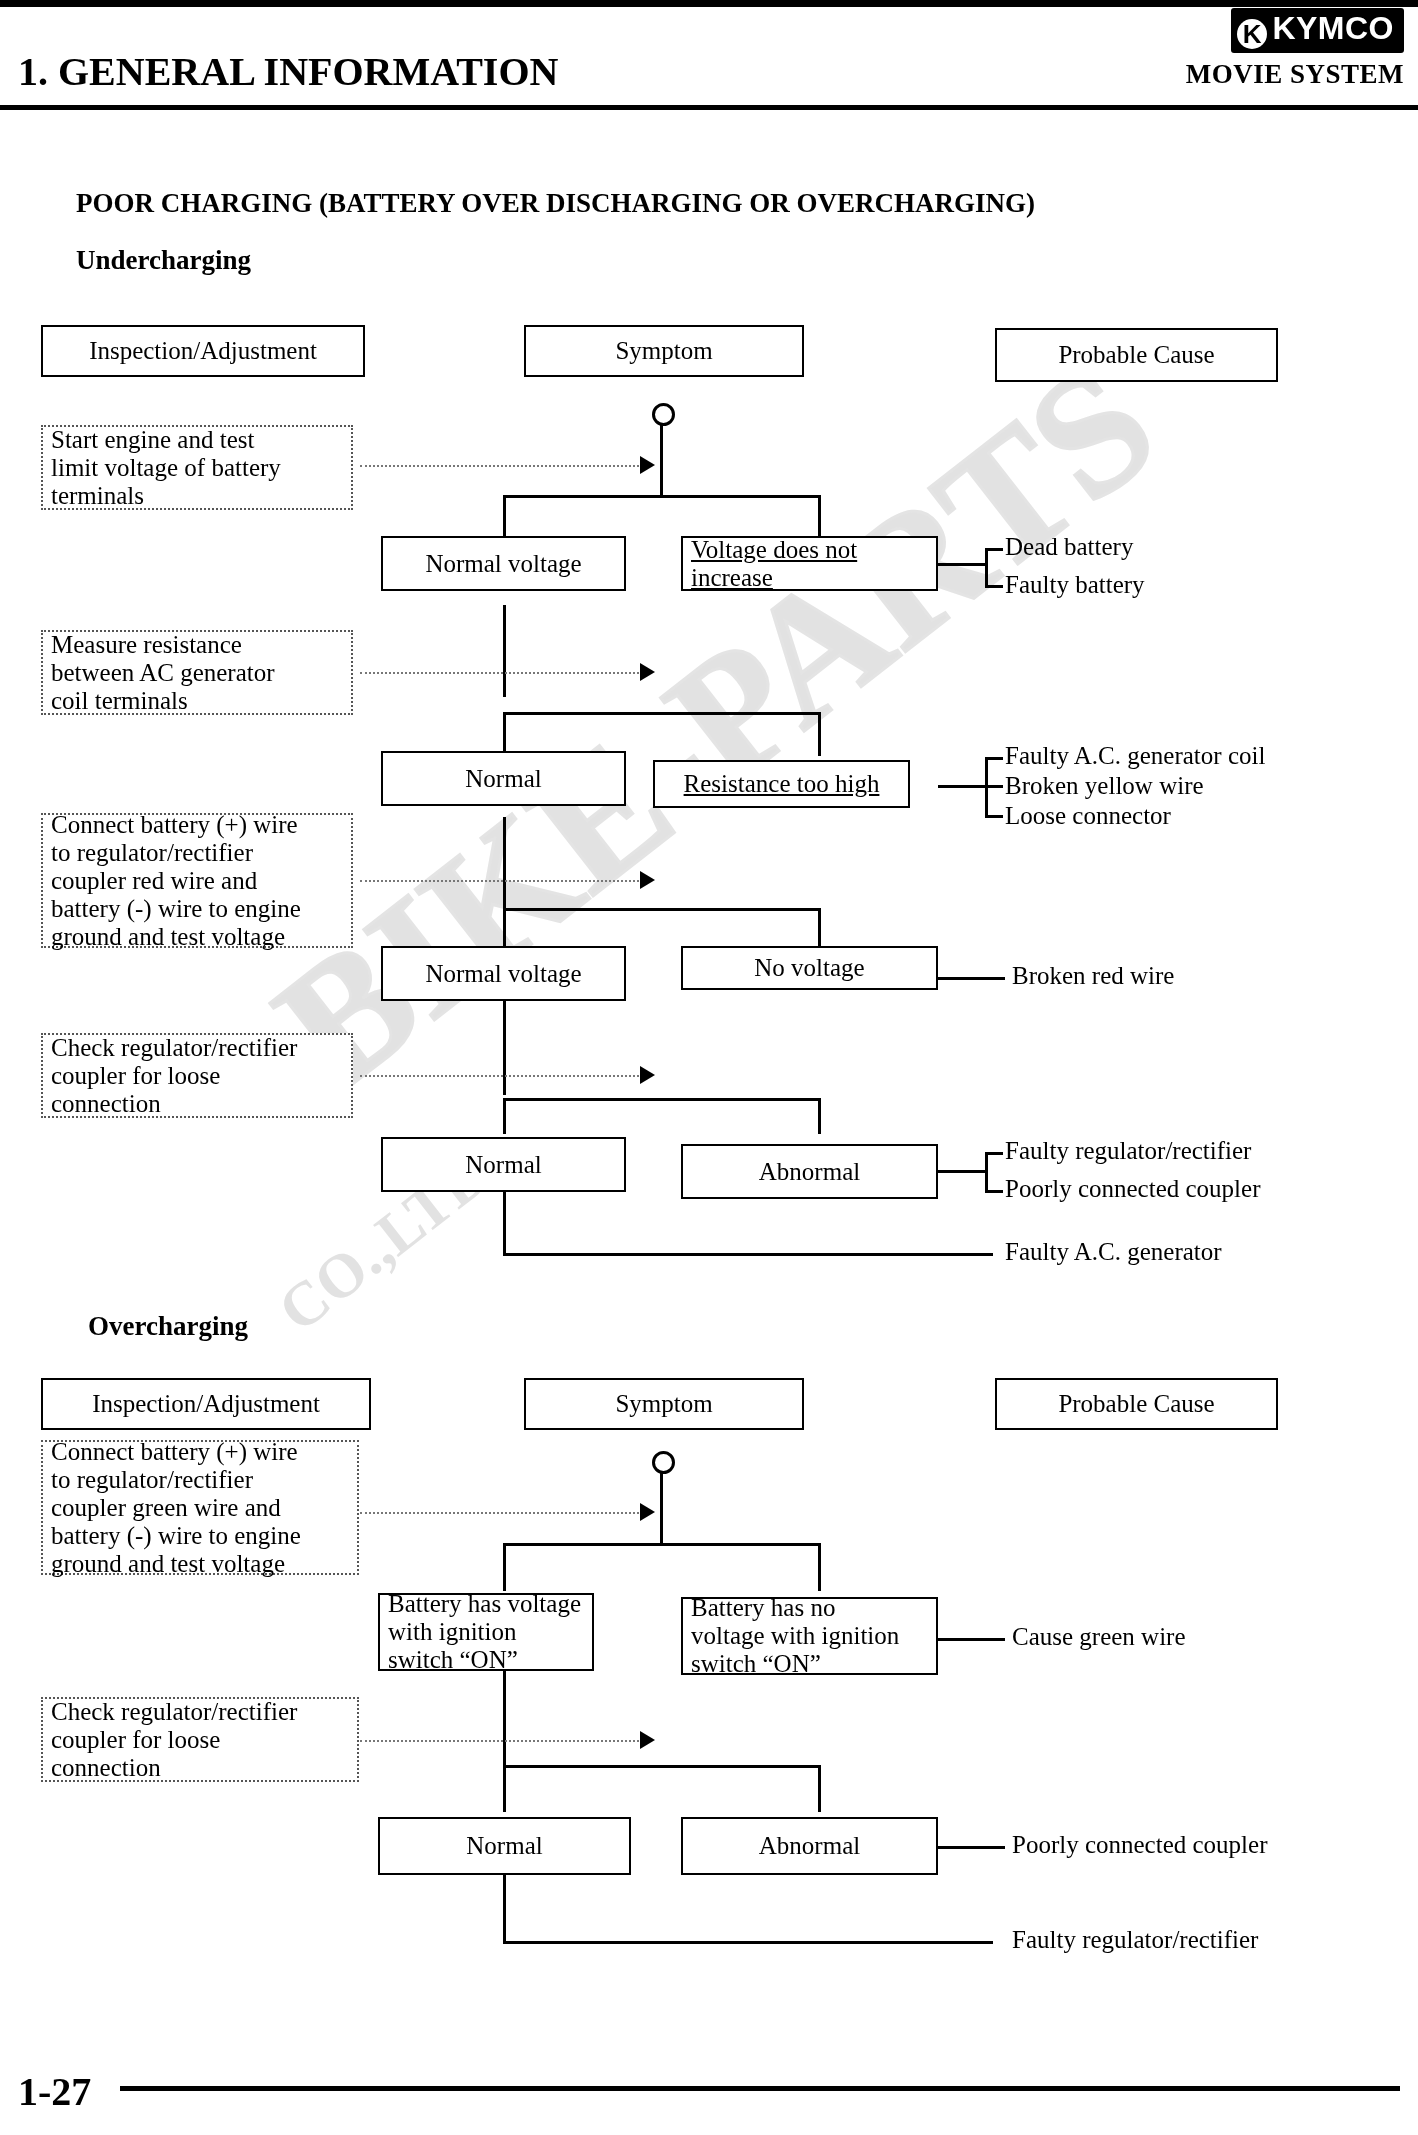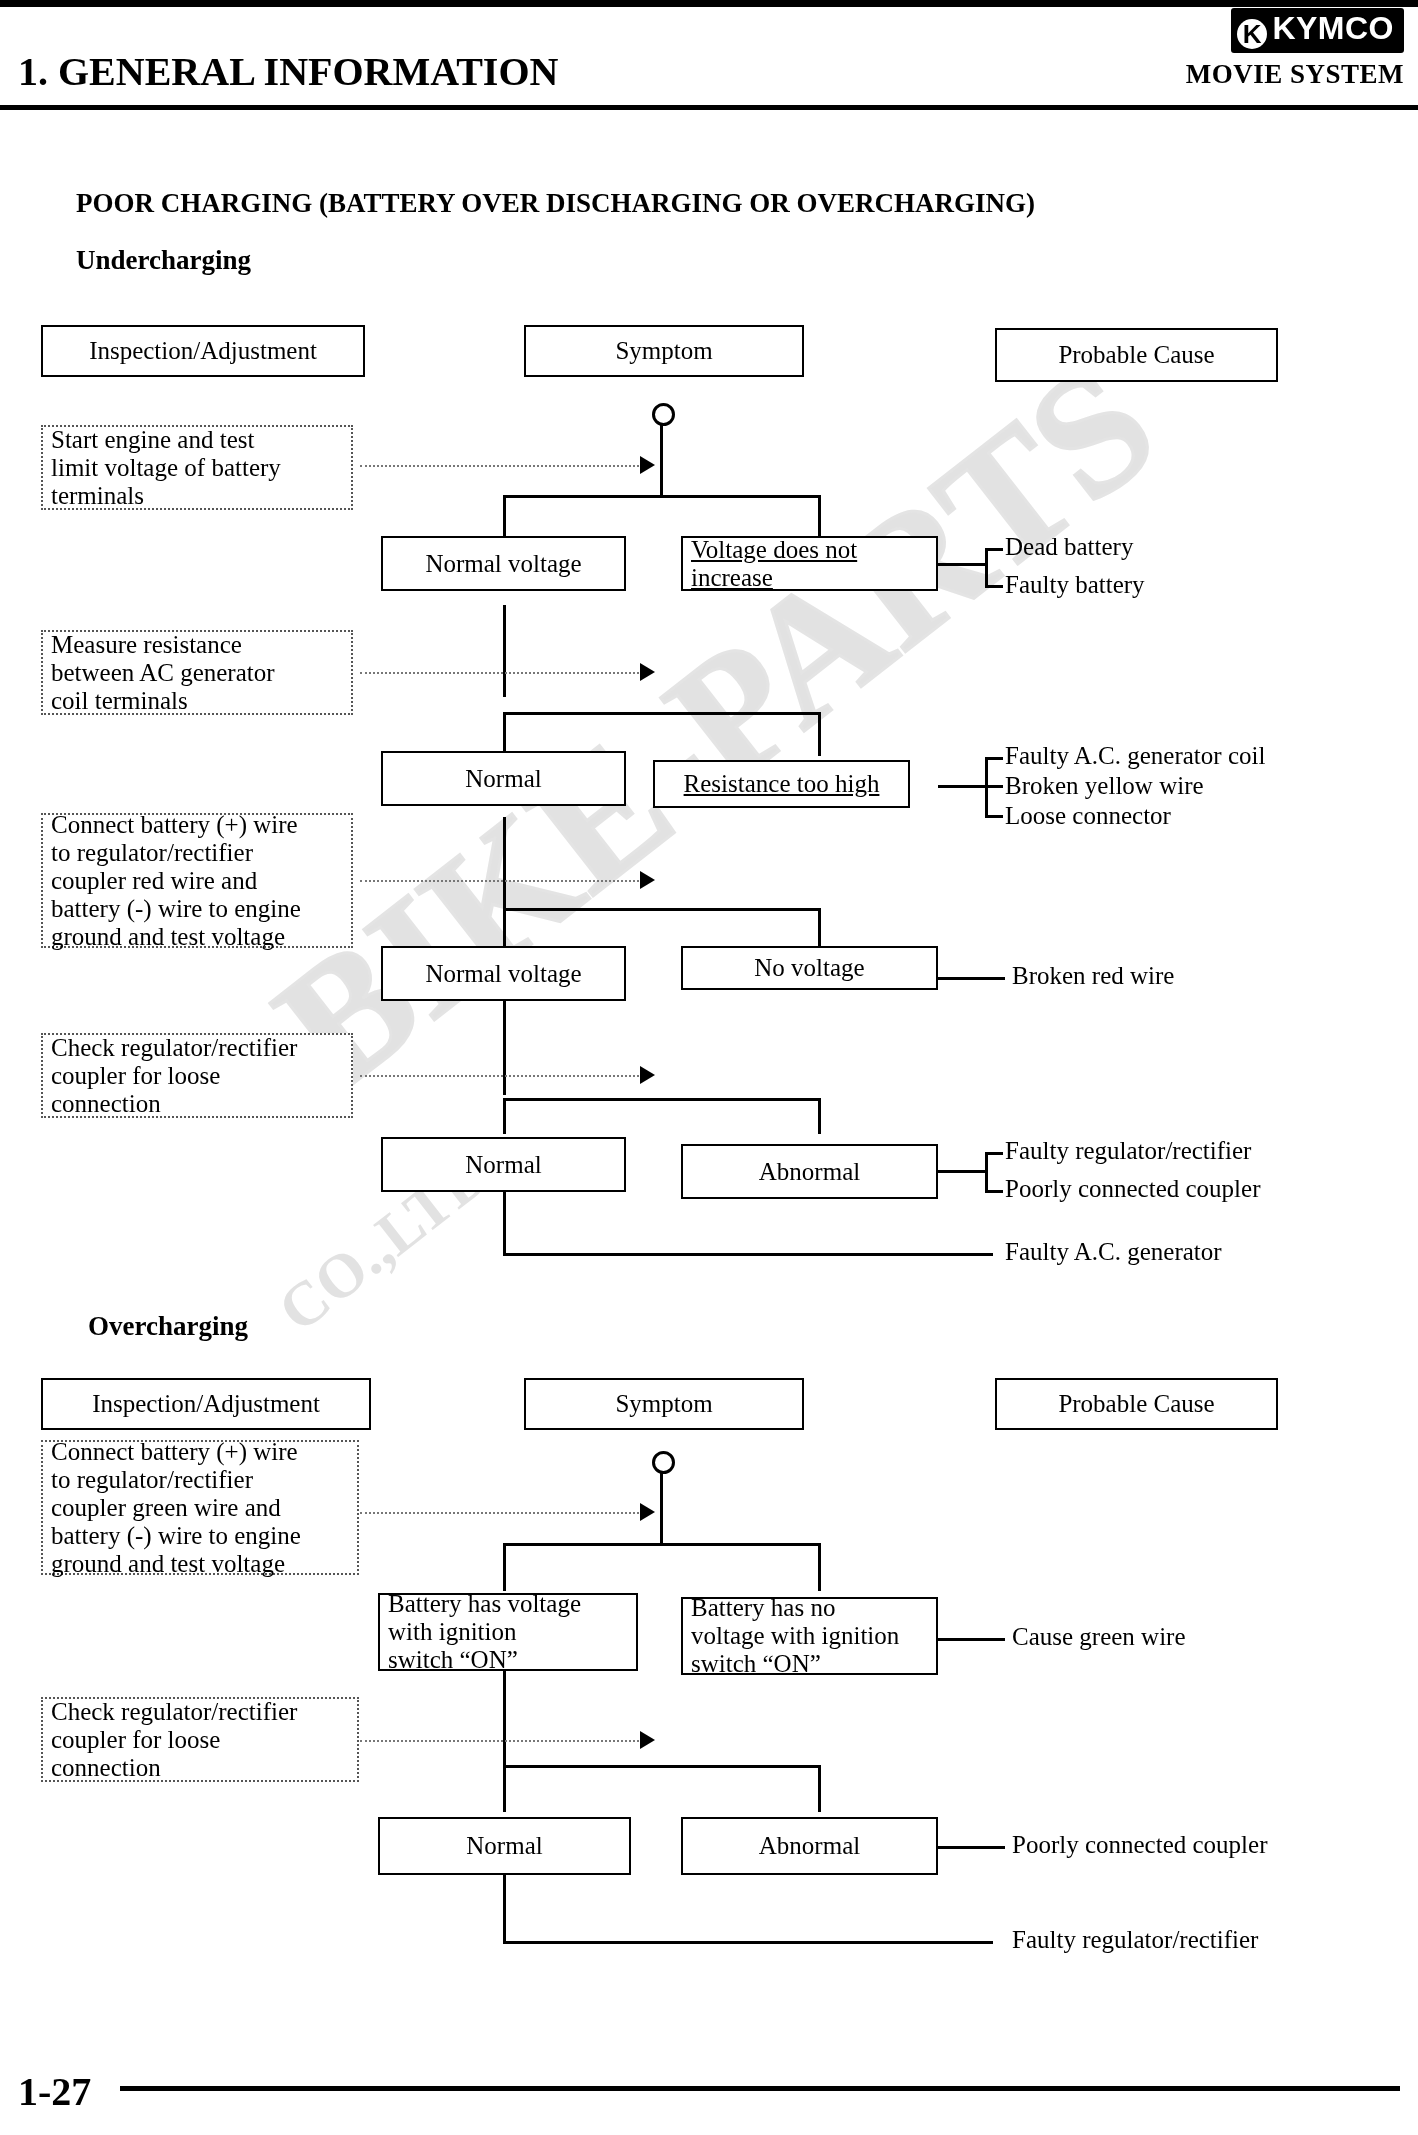--- a/index.html
+++ b/index.html
@@ -393,7 +393,7 @@
 connection</span>
 </div>
 
-<div class="box left" style="left:378px; top:1593px; width:260px; height:78px;">
+<div class="box left" style="left:378px; top:1593px; width:216px; height:78px;">
   <span class="txt">Battery has voltage
 with ignition
 switch “ON”</span>

